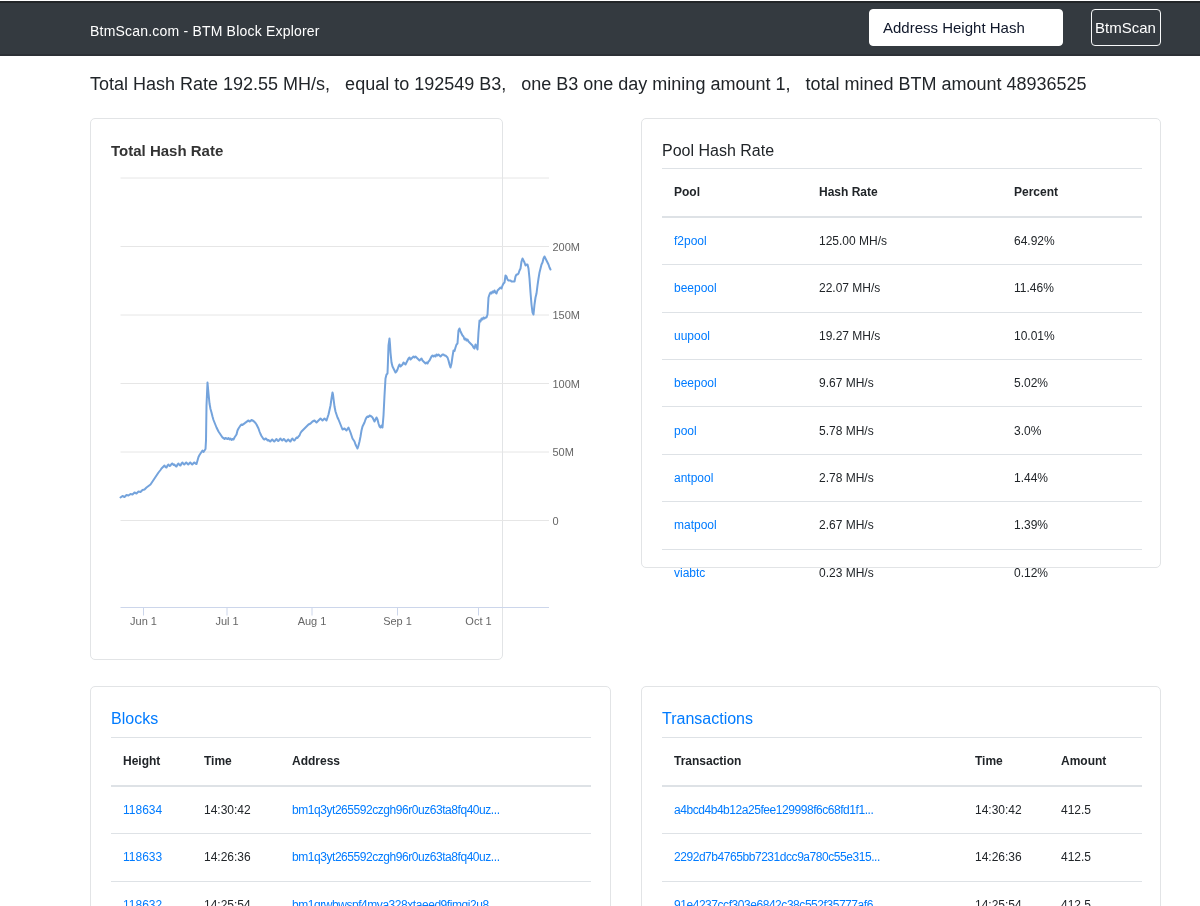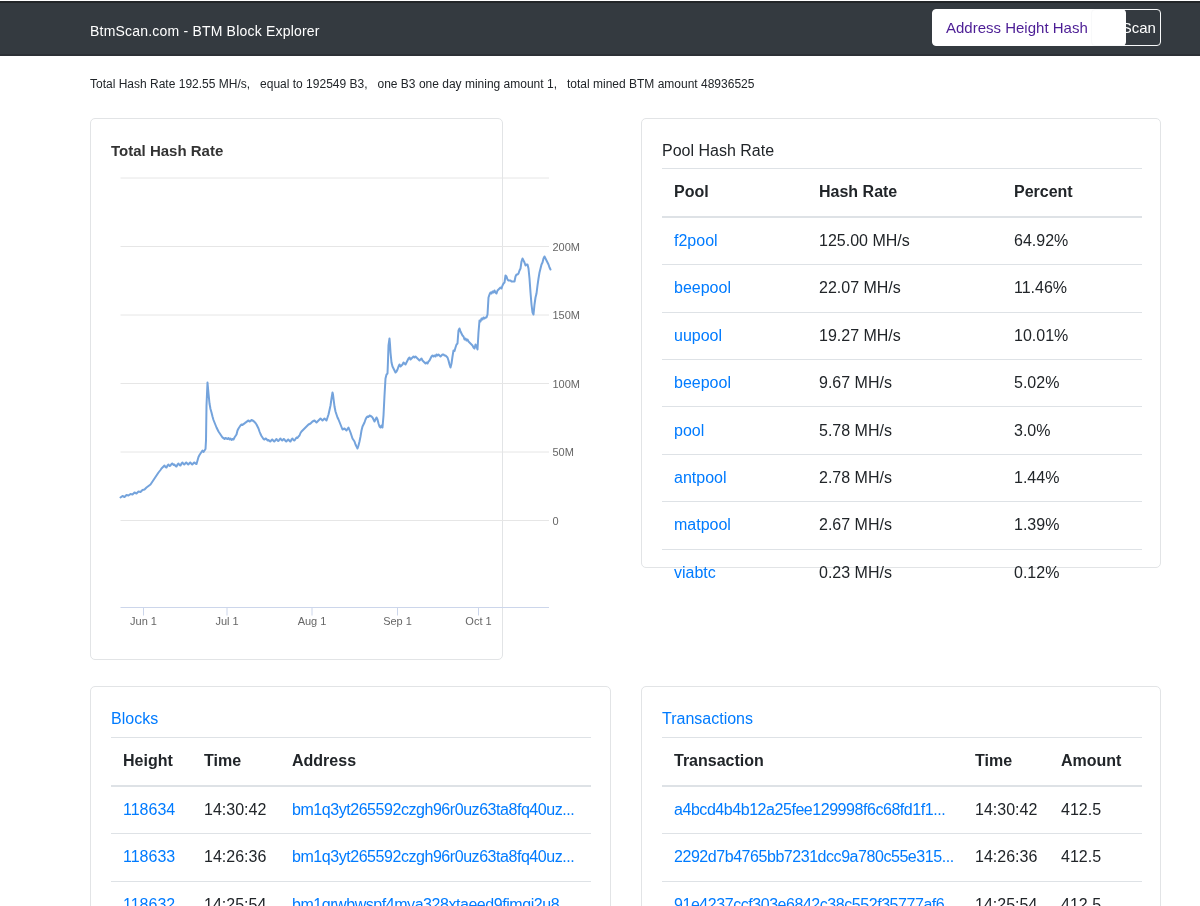--- a/index.html
+++ b/index.html
@@ -11,8 +11,8 @@
 #navbar { left:0; top:1px; width:1200px; height:55px; background:#343a40;
   border-top:2px solid #222528; border-bottom:2px solid #2c3036; }
 #brand { left:90px; top:23px; font-size:14px; color:#ffffff; letter-spacing:0.2px; }
-#searchbox { left:932px; top:9px; width:194px; height:37px; background:#fff;
-  border:1px solid #fff; border-radius:4px; font-size:15px; color:#4c1d95;
+#searchbox { left:869px; top:9px; width:194px; height:37px; background:#fff;
+  border:1px solid #fff; border-radius:4px; font-size:15px; color:#0f172a;
   line-height:35px; padding-left:13px; }
 #searchbtn { left:1090.5px; top:9px; width:70px; height:37px; background:transparent;
   border:1px solid #f8f9fa; border-radius:4px; color:#fff; font-size:15px;

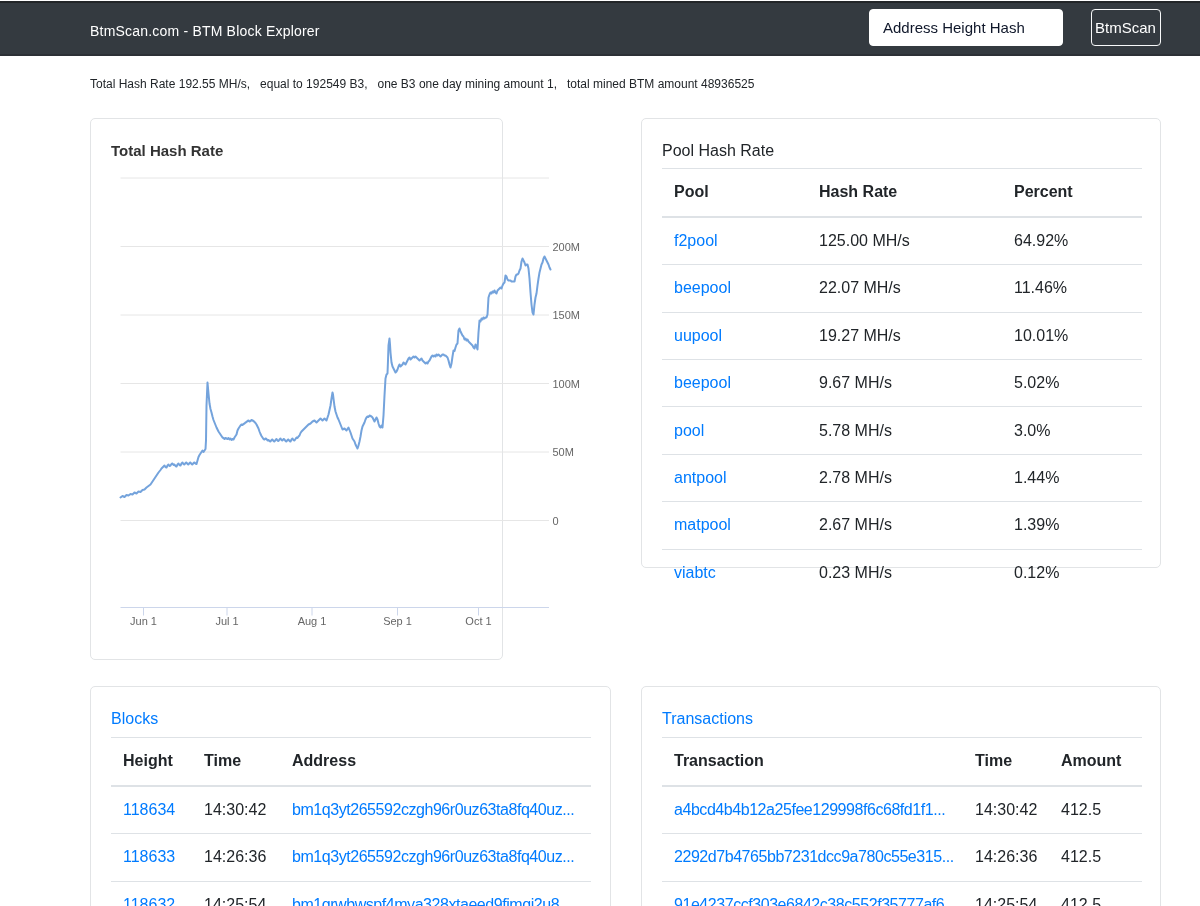--- a/index.html
+++ b/index.html
@@ -17,7 +17,7 @@
 #searchbtn { left:1090.5px; top:9px; width:70px; height:37px; background:transparent;
   border:1px solid #f8f9fa; border-radius:4px; color:#fff; font-size:15px;
   text-align:center; line-height:35px; }
-#summary { left:90px; top:72px; font-size:12px; line-height:24px; color:#212529; }
+#summary { left:90px; top:72px; font-size:18px; line-height:24px; color:#212529; }
 .card { position:absolute; background:#fff; border:1px solid #e2e4e6; border-radius:5px; }
 #card1 { left:90px; top:118px; width:413px; height:542px; }
 #card2 { left:641px; top:118px; width:520px; height:450px; }

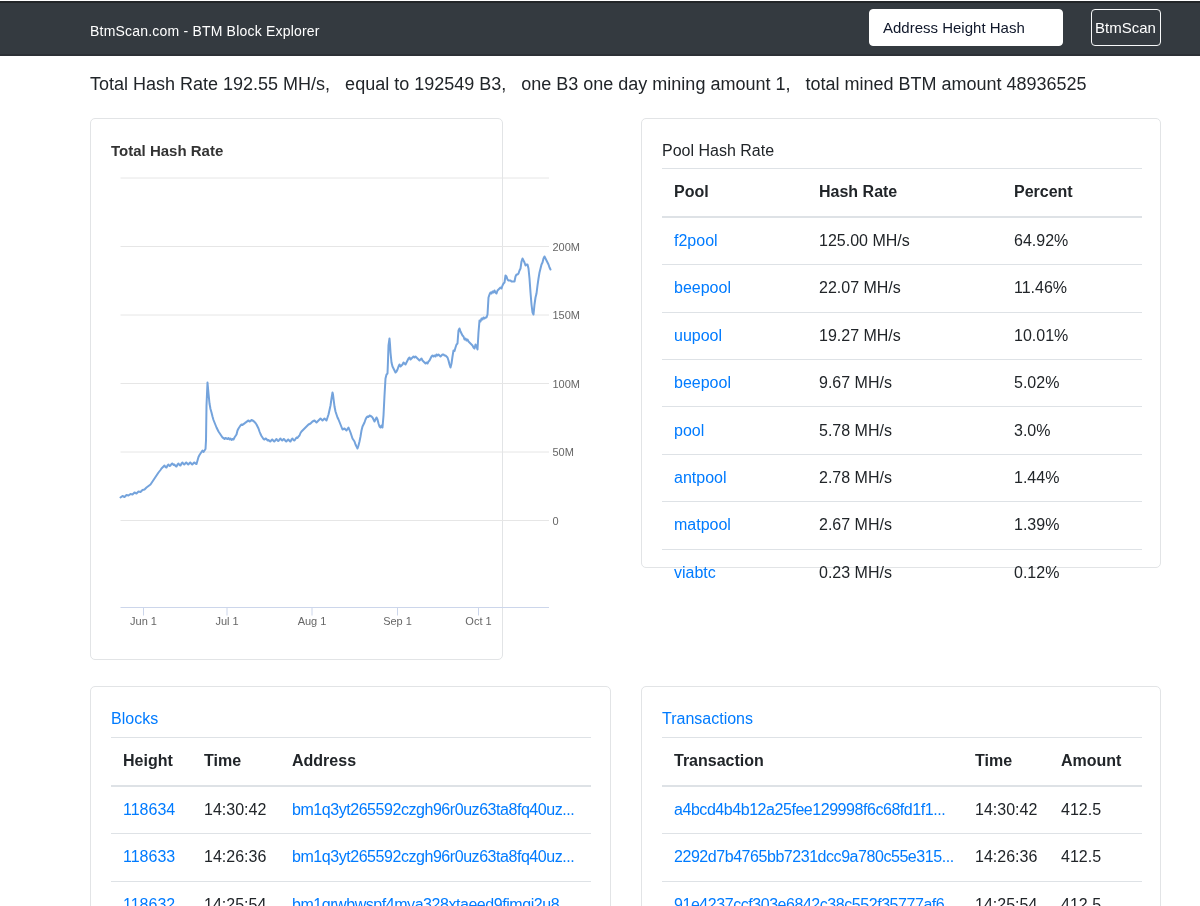--- a/index.html
+++ b/index.html
@@ -28,7 +28,7 @@
 #t2 { color:#212529; }
 .bluetitle { color:#007bff; }
 table { border-collapse:collapse; table-layout:fixed; position:absolute; }
-th, td { font-size:16px; line-height:24px; padding:11.2px 12px; text-align:left;
+th, td { font-size:12px; line-height:24px; padding:11.2px 12px; text-align:left;
   border-top:1px solid #dee2e6; font-weight:normal; white-space:nowrap; overflow:hidden;margin-top:36px; }
 thead th { font-weight:bold; border-bottom:2px solid #dee2e6; color:#212529;
   padding-top:11.7px; padding-bottom:11.7px; }

